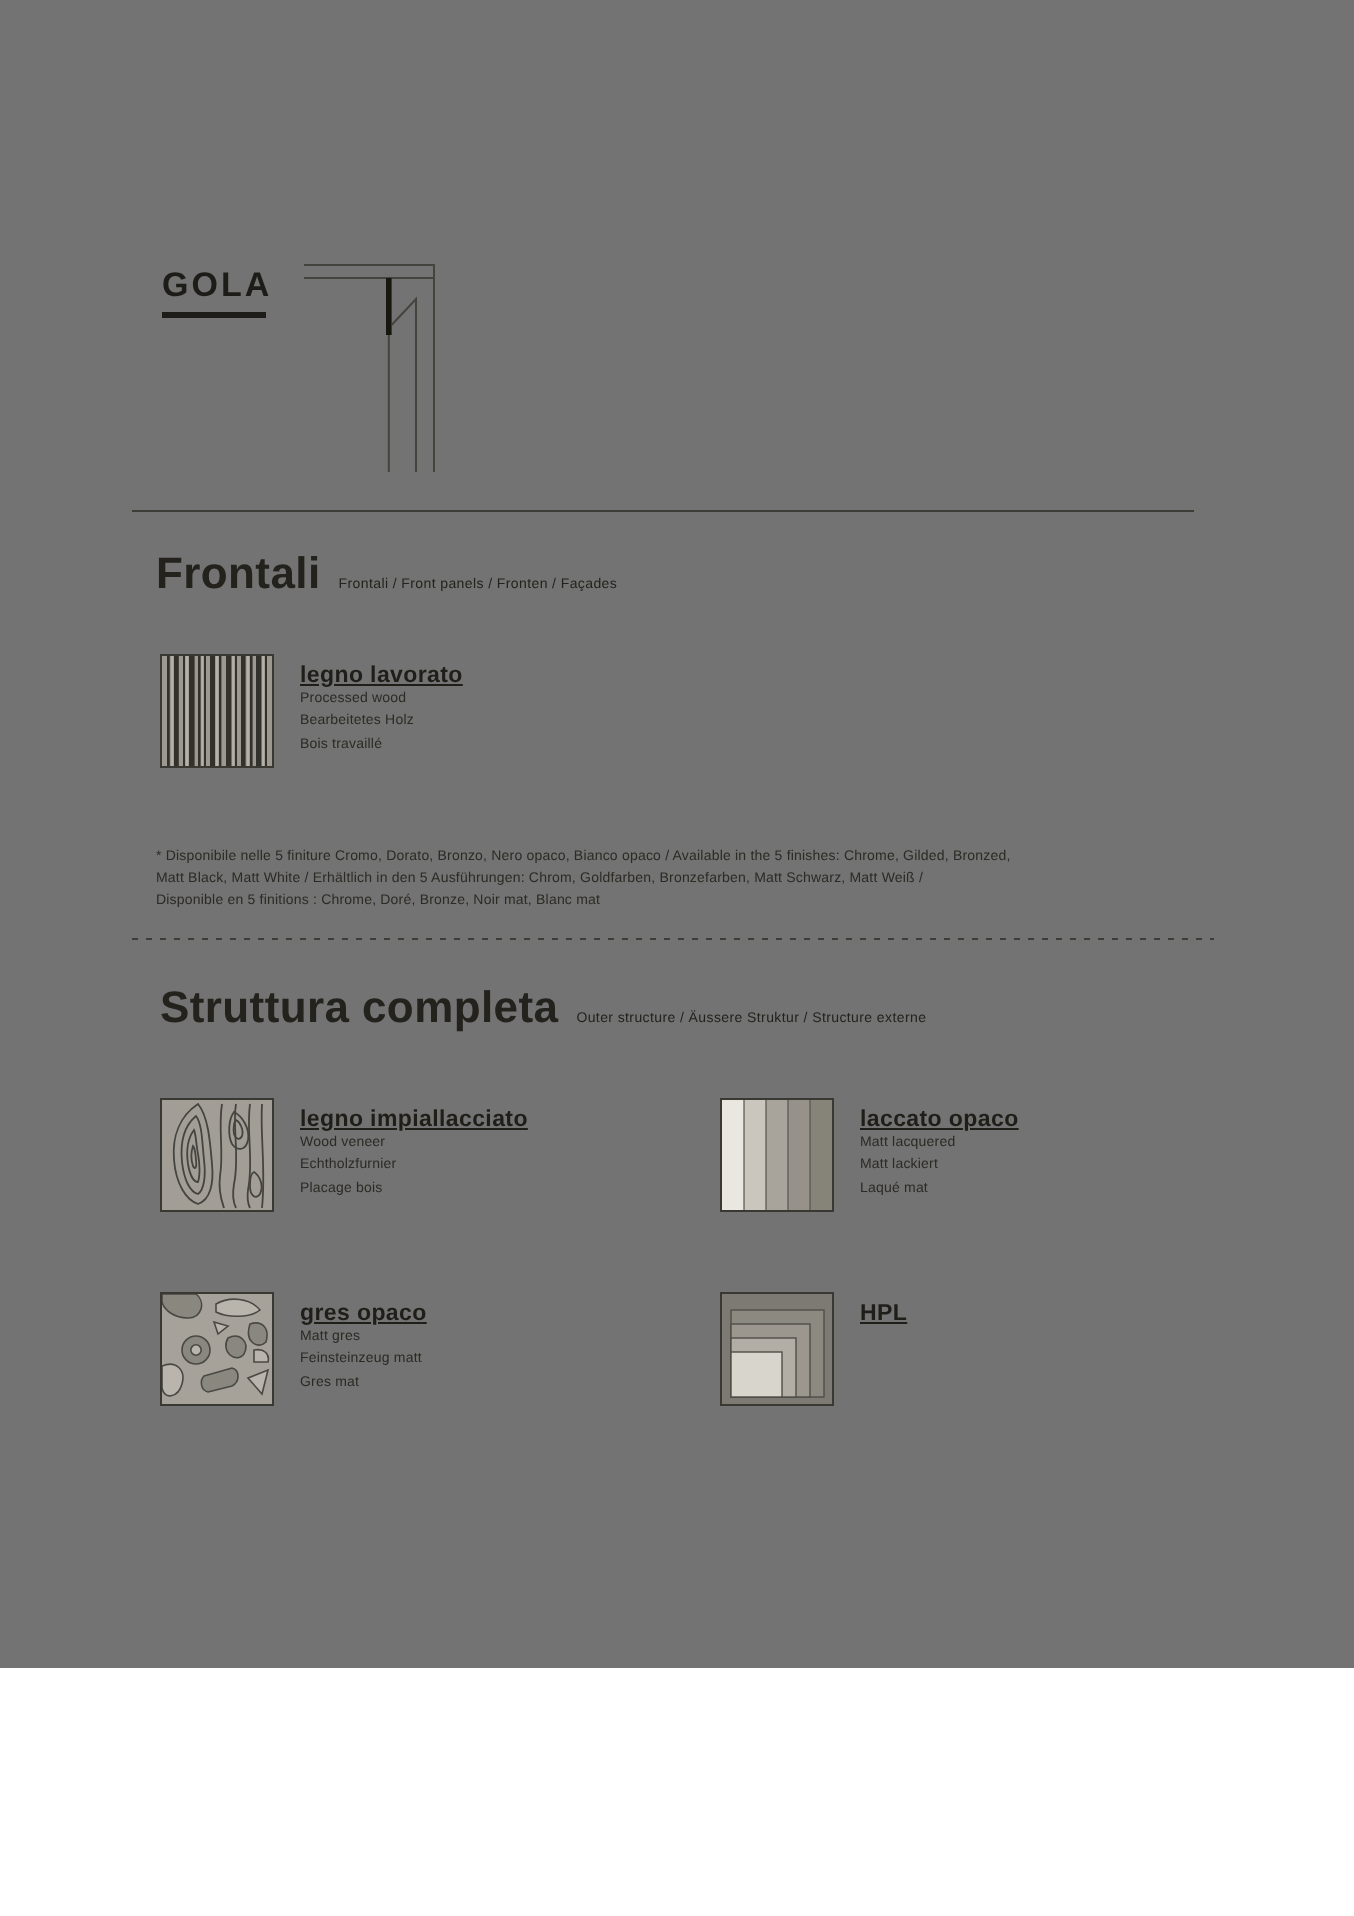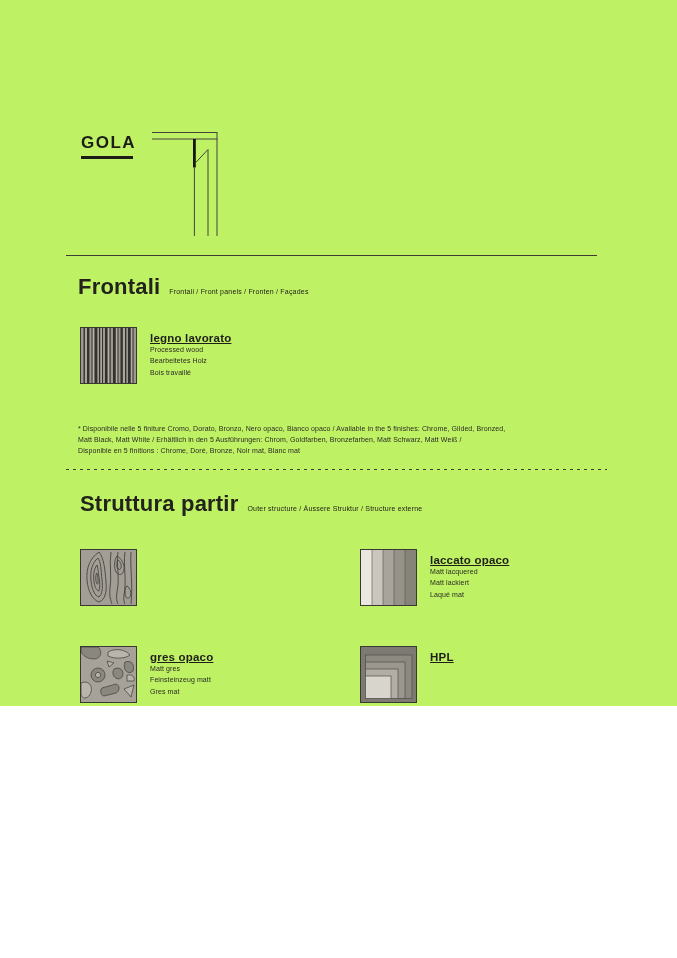--- a/index.html
+++ b/index.html
@@ -5,8 +5,8 @@
   html,body{margin:0;padding:0;}
   .page{
     position:relative;
-    width:677px;height:706px;
-    background:#bef264;
+    width:677px;height:834px;
+    background:#737373;
     font-family:"Liberation Sans", sans-serif;
     color:#24231e;
     overflow:hidden;

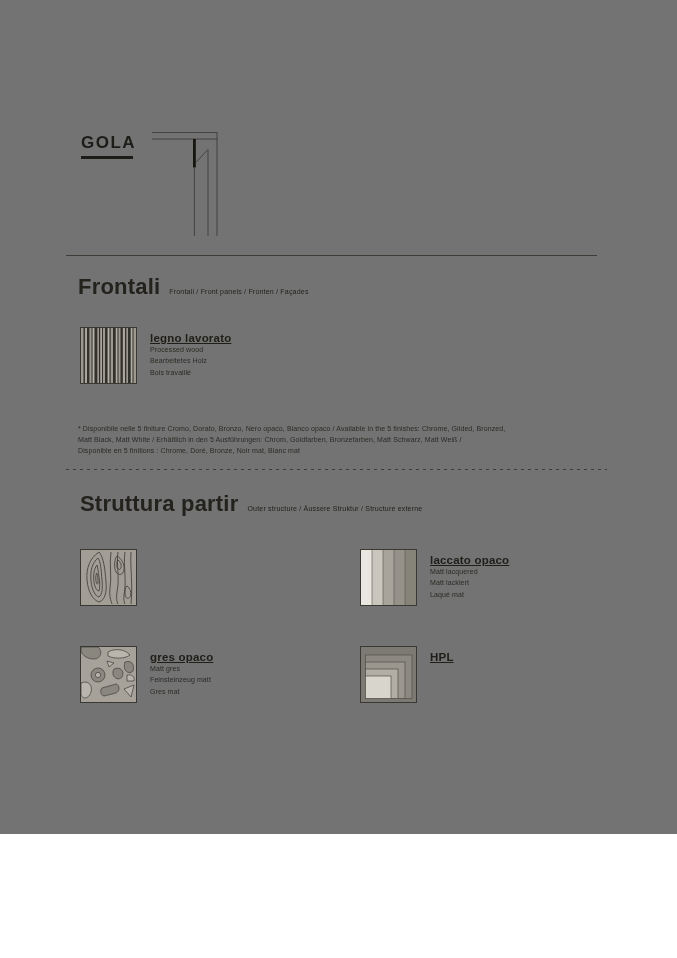--- a/index.html
+++ b/index.html
@@ -131,7 +131,7 @@
   <div class="rule-dashed"></div>
 
   <div class="section-heading" id="struttura-heading">
-    <span class="big">Struttura partir</span>
+    <span class="big">Struttura completa</span>
     <span class="small">Outer structure / Äussere Struktur / Structure externe</span>
   </div>
 

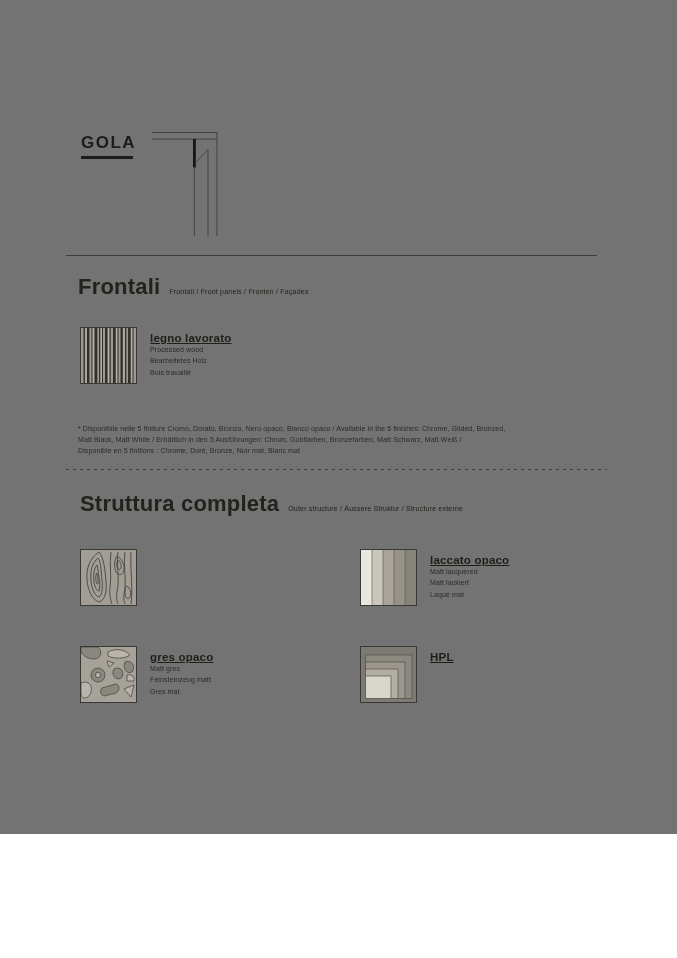--- a/index.html
+++ b/index.html
@@ -152,6 +152,12 @@
         <path d="M46,36 C49,38 51,43 49,47 C47,50 44,48 44,43 C44,39 44.5,36.5 46,36 Z"></path>
       </g>
     </svg>
+    <div class="label">
+      <div class="item-title">legno impiallacciato</div>
+      <div class="item-line">Wood veneer</div>
+      <div class="item-line">Echtholzfurnier</div>
+      <div class="item-line">Placage bois</div>
+    </div>
   </div>
 
   <div class="item" style="left:360px;top:549px">

